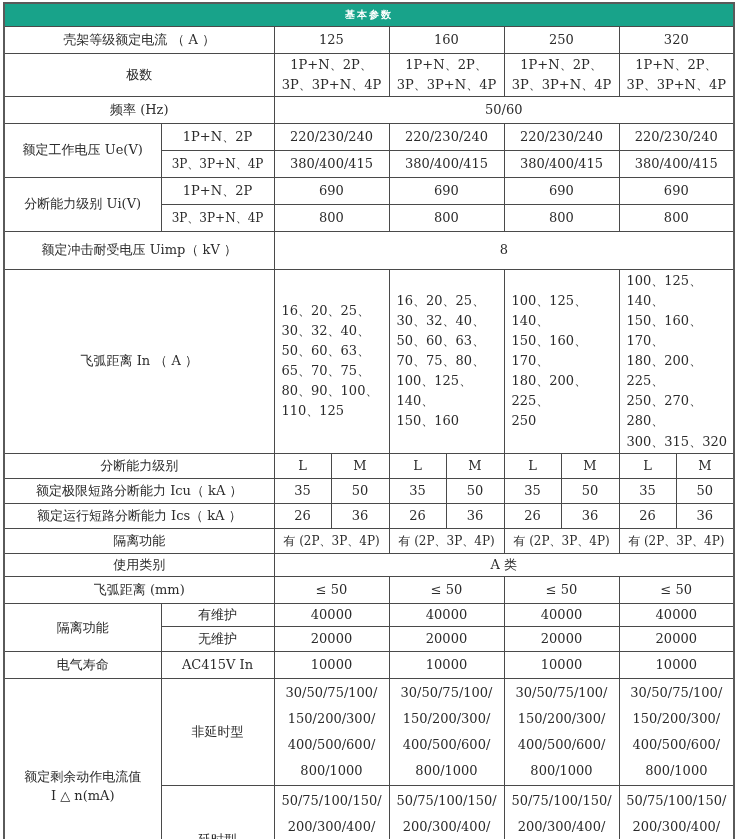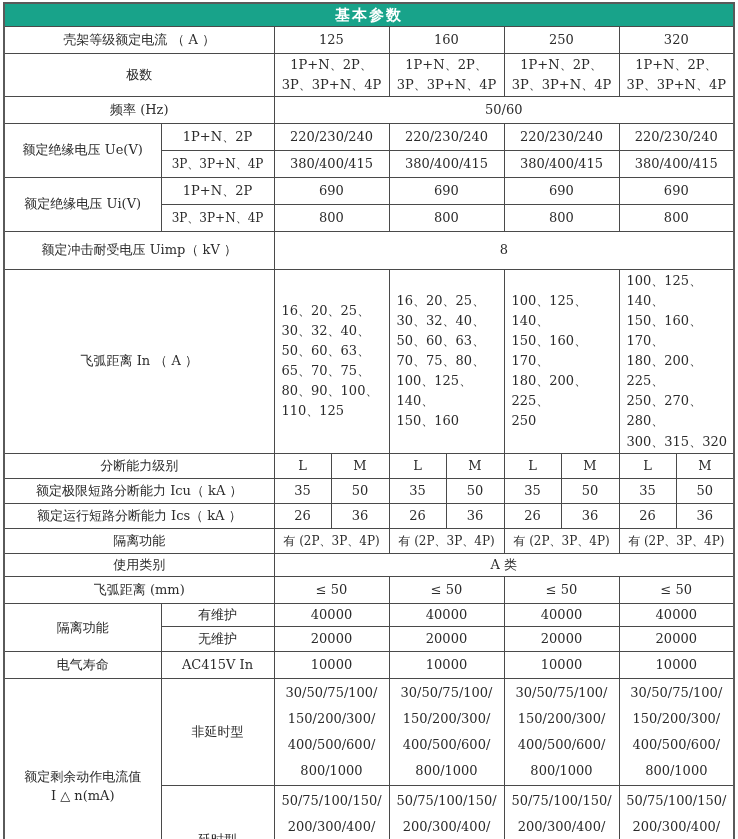--- a/index.html
+++ b/index.html
@@ -37,7 +37,7 @@
   td.title-cell {
     background: var(--header_bg);
     color: var(--header_text);
-    font-size: 15px;
+    font-size: 10px;
     font-weight: bold;
     letter-spacing: 2px;
     height: 21px;

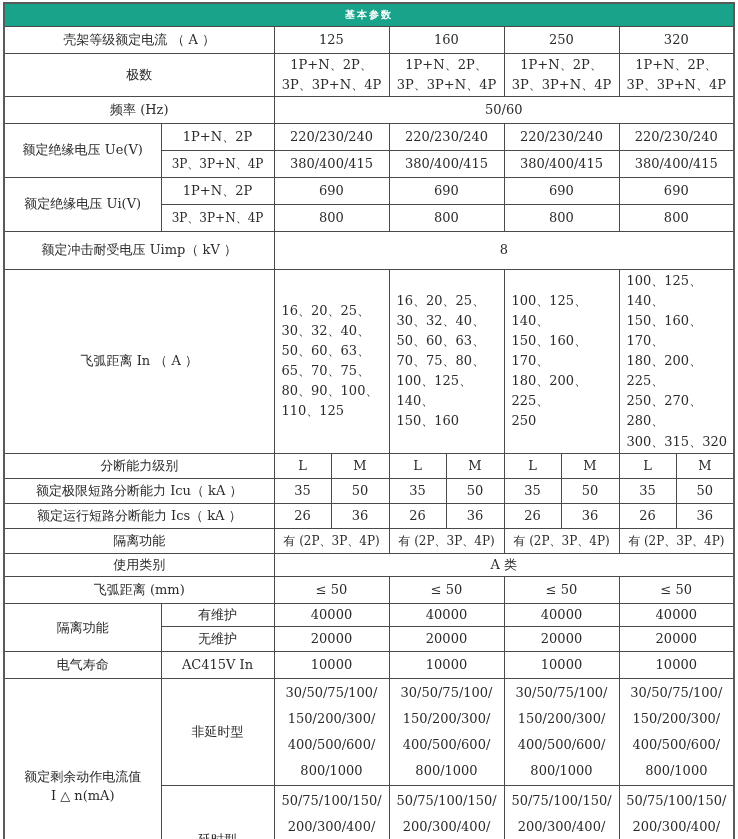--- a/index.html
+++ b/index.html
@@ -103,7 +103,7 @@
       </tr>
 
       <tr class="h27">
-        <td rowspan="2">额定绝缘电压 Ue(V)</td>
+        <td rowspan="2">额定工作电压 Ue(V)</td>
         <td>1P+N、2P</td>
         <td colspan="2">220/230/240</td>
         <td colspan="2">220/230/240</td>

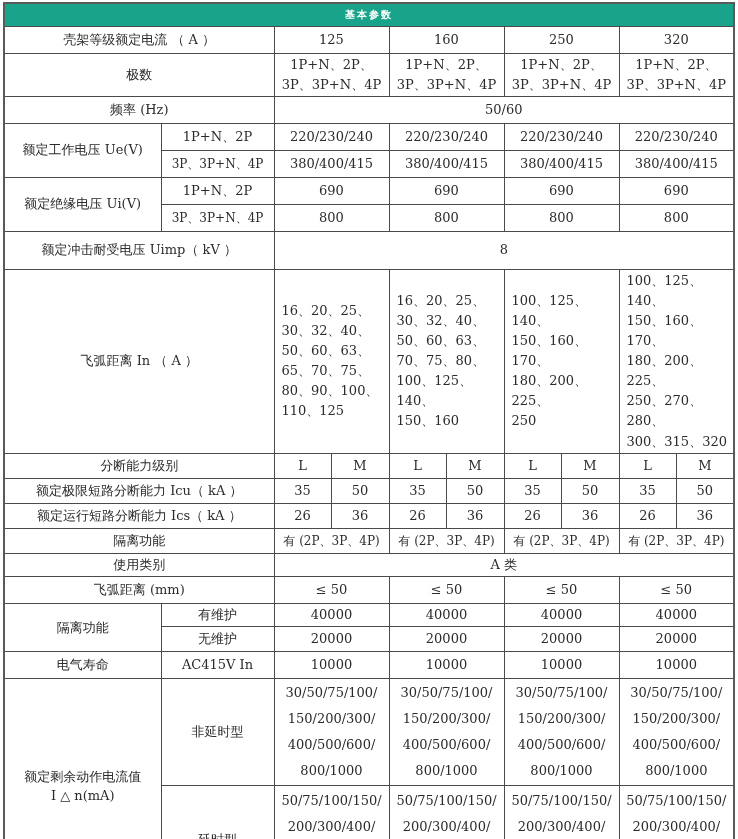--- a/index.html
+++ b/index.html
@@ -119,7 +119,7 @@
       </tr>
 
       <tr class="h27">
-        <td rowspan="2">额定绝缘电压 Ui(V)</td>
+        <td rowspan="2">分断能力级别 Ui(V)</td>
         <td>1P+N、2P</td>
         <td colspan="2">690</td>
         <td colspan="2">690</td>

